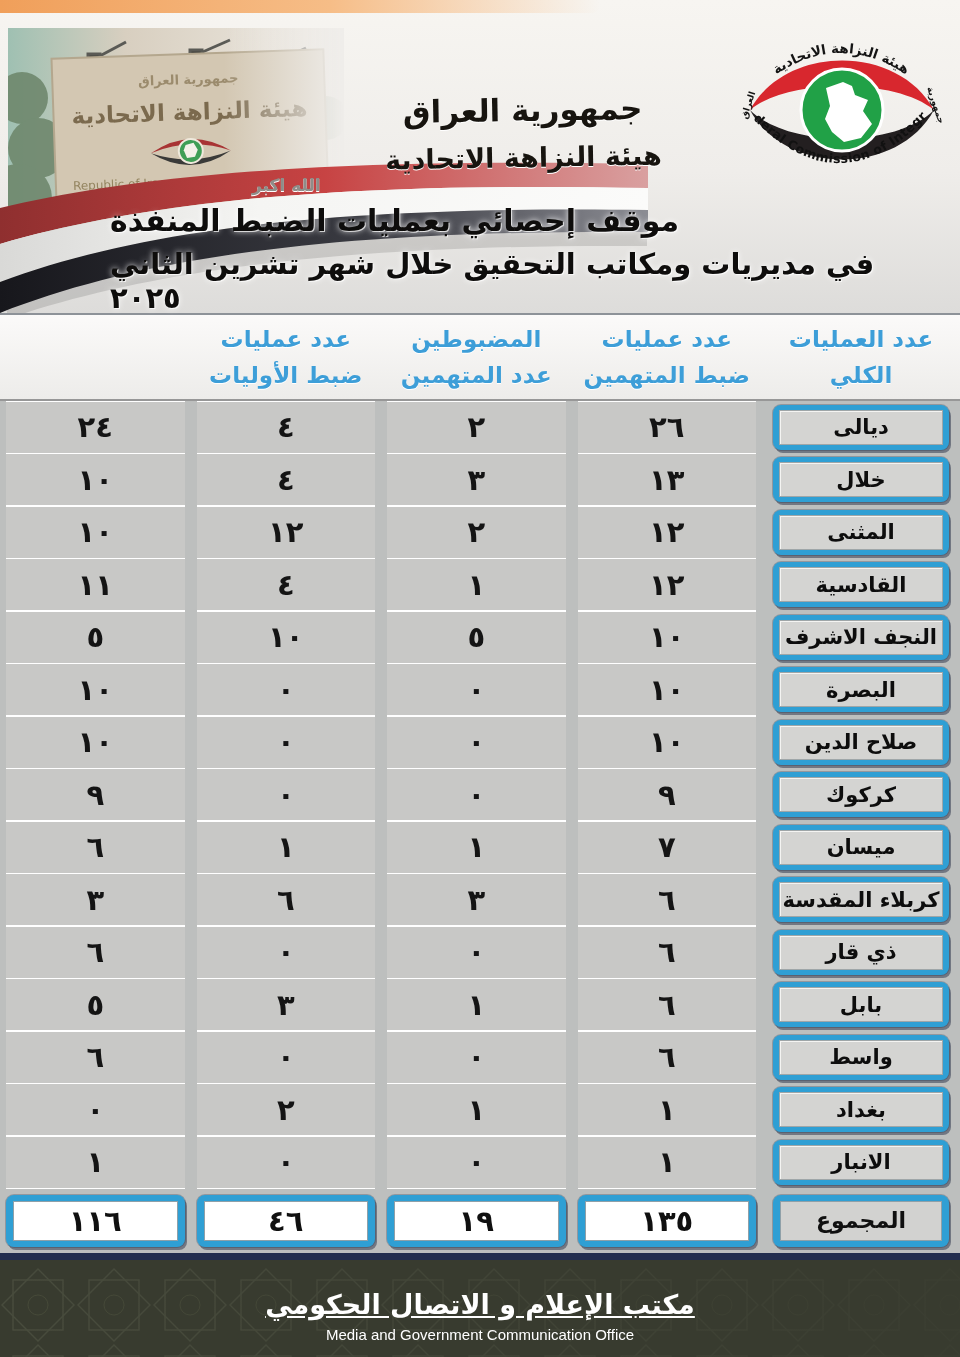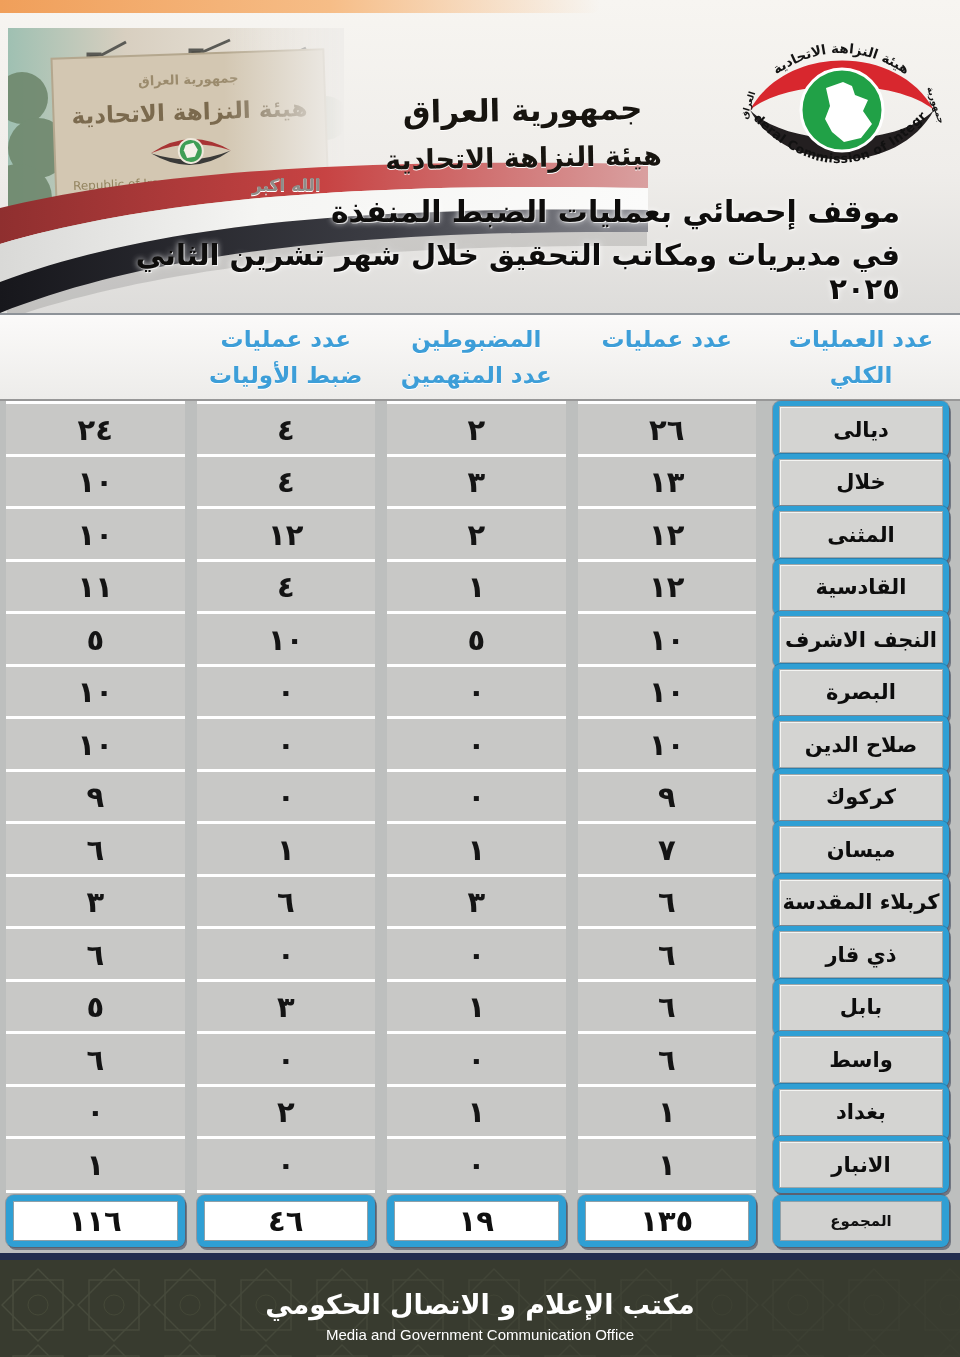--- a/index.html
+++ b/index.html
@@ -20,7 +20,7 @@
   .calli .l2{font-size:27px;font-weight:bold;margin-top:14px;letter-spacing:-1px;text-shadow:0 1px 0 #fff;}
   .takbir{position:absolute;top:175px;left:252px;font-size:17px;font-weight:bold;color:#8f8d89;
           text-shadow:0 1px 0 #fff;}
-  .titles{position:absolute;top:194px;left:110px;width:790px;text-align:right;z-index:3;color:#0e0d0c;}
+  .titles{position:absolute;top:203px;left:110px;width:790px;text-align:left;z-index:3;color:#0e0d0c;}
   .titles .t1{font-size:30px;font-weight:bold;letter-spacing:-.5px;
         text-shadow:0 0 6px rgba(255,255,255,.9),1px 1px 0 rgba(255,255,255,.7);}
   .titles .t2{font-size:29px;font-weight:bold;margin-top:9px;letter-spacing:-.5px;

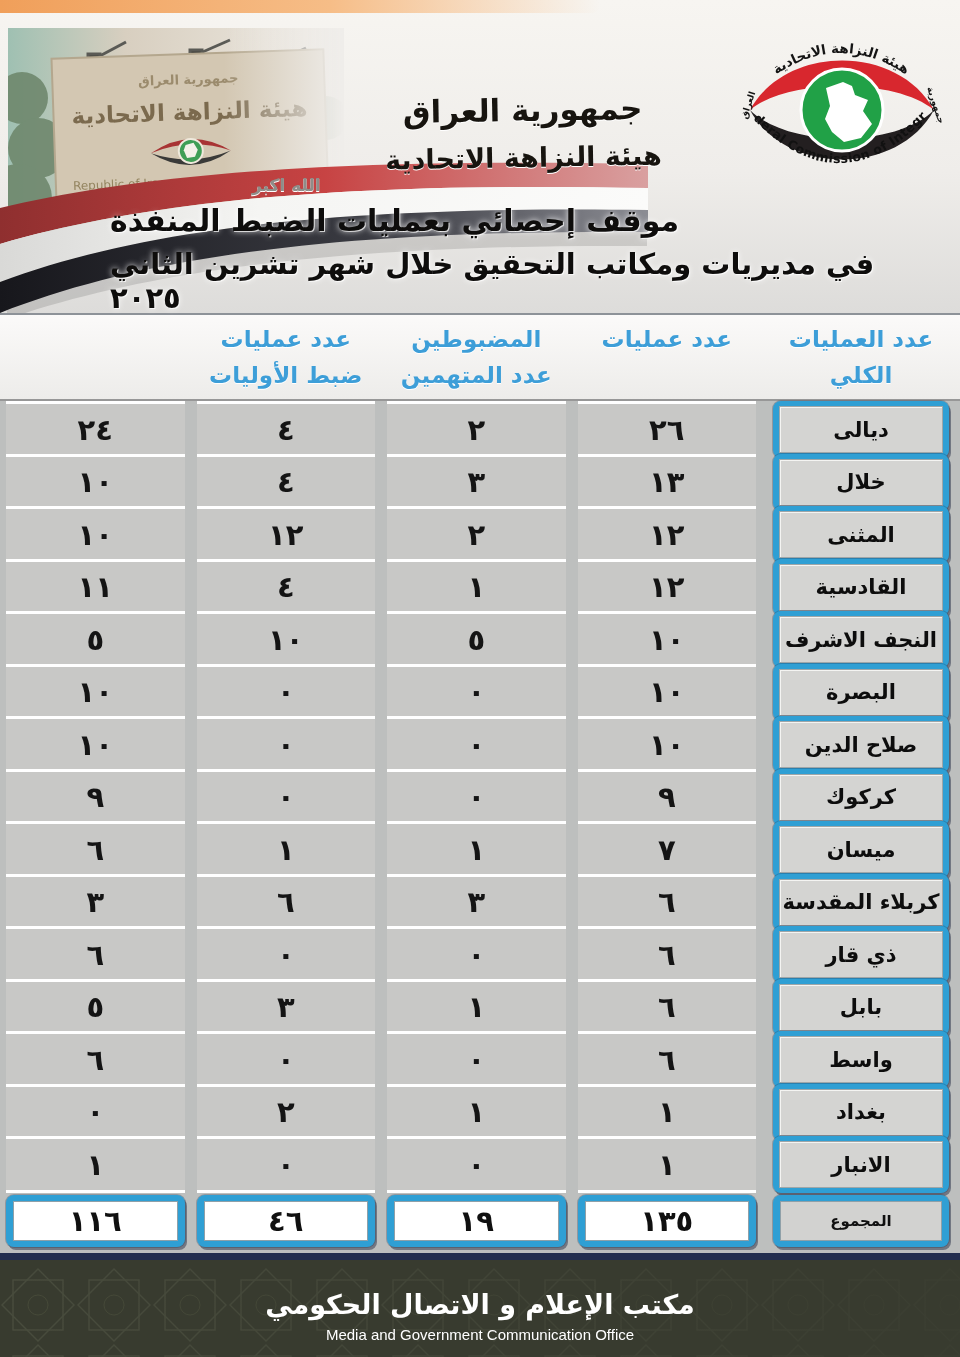--- a/index.html
+++ b/index.html
@@ -191,6 +191,7 @@
       </div>
       <div class="th">
         <div>عدد عمليات</div>
+          <div>ضبط المتهمين</div>
       </div>
       <div class="th">
         <div>المضبوطين</div>

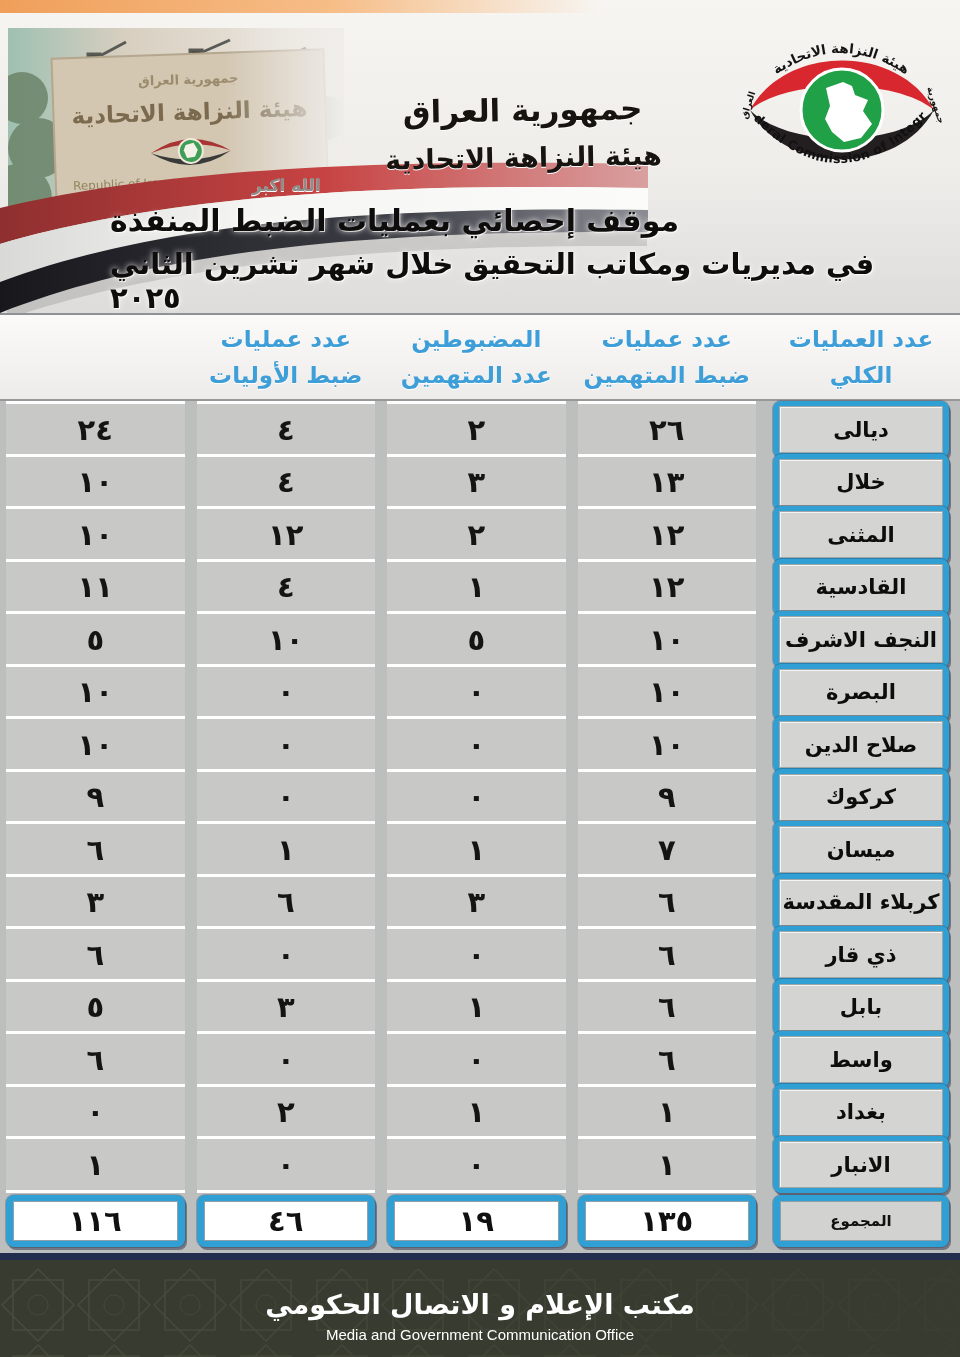--- a/index.html
+++ b/index.html
@@ -42,7 +42,7 @@
   .band{height:51px;background:#c8c8c6;display:flex;align-items:center;justify-content:center;
         font-size:29px;font-weight:bold;color:#141414;}
   .cell.office{display:flex;align-items:center;justify-content:center;}
-  .btn{width:176px;height:57px;box-sizing:border-box;background:#2f9fd4;border-radius:8px;
+  .btn{width:176px;height:45px;box-sizing:border-box;background:#2f9fd4;border-radius:8px;
        padding:5px 6px;box-shadow:2px 3px 0 rgba(22,30,58,.45),0 0 0 1px rgba(22,30,58,.25);
        display:flex;}
   .btn-inner{flex:1;background:#d4d4d2;border:1px solid #9fa6a8;box-shadow:inset 1px 1px 0 #f4f4f2;

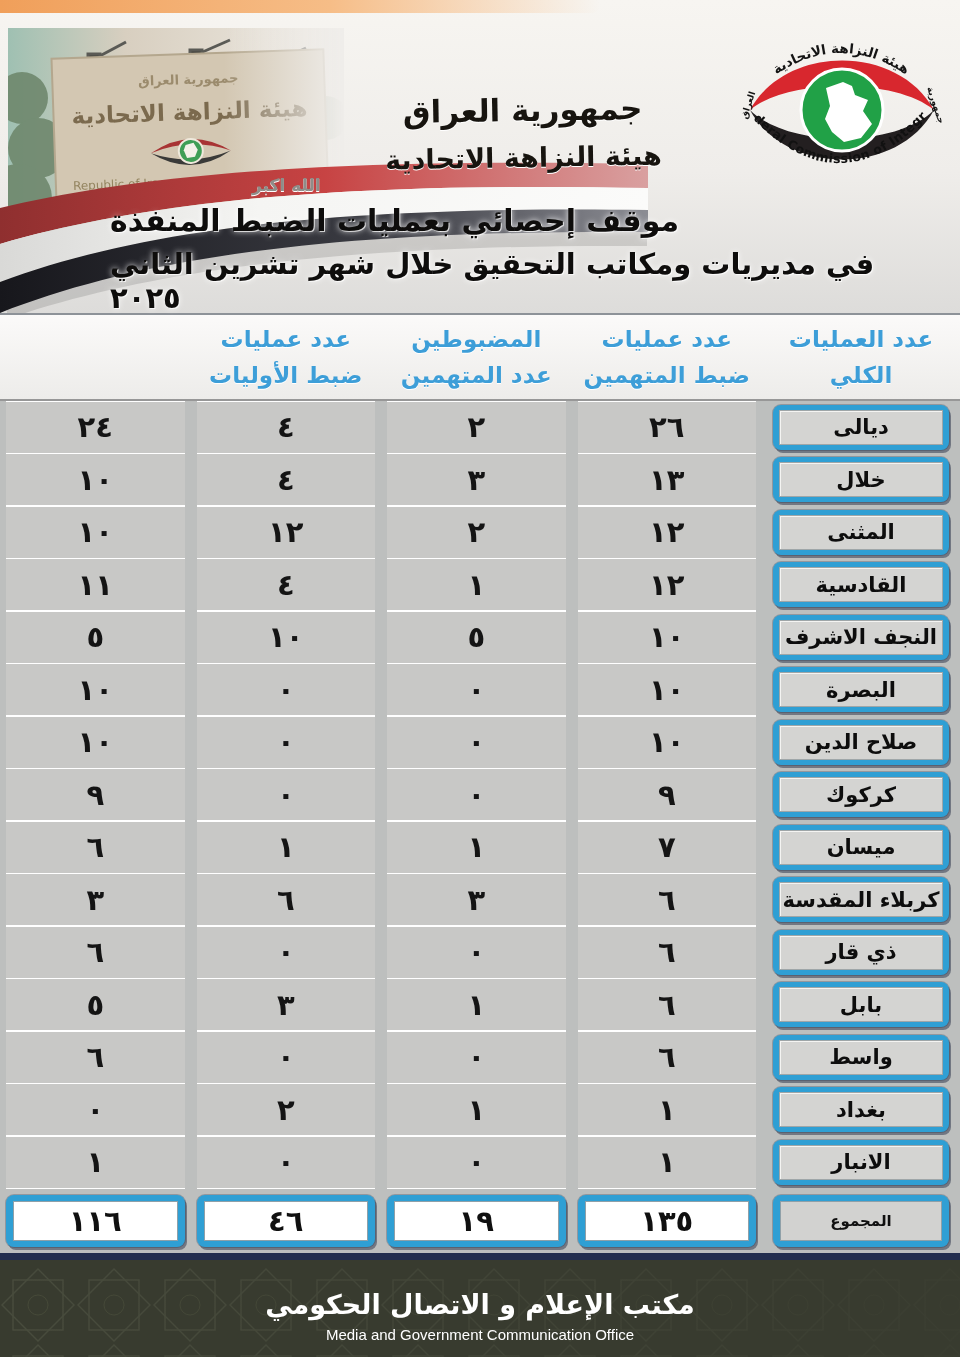--- a/index.html
+++ b/index.html
@@ -54,7 +54,7 @@
        box-shadow:2px 3px 0 rgba(22,30,58,.45),0 0 0 1px rgba(22,30,58,.25);display:flex;}
   .tot-inner{flex:1;background:#ffffff;border:1px solid #8fa0a8;display:flex;align-items:center;
        justify-content:center;font-size:29px;font-weight:bold;color:#101010;}
-  .tot-inner.label{background:#d2d2d0;font-size:15px;}
+  .tot-inner.label{background:#d2d2d0;font-size:22px;}
 
   
   .footer{position:absolute;top:1253px;left:0;width:960px;height:104px;box-sizing:border-box;

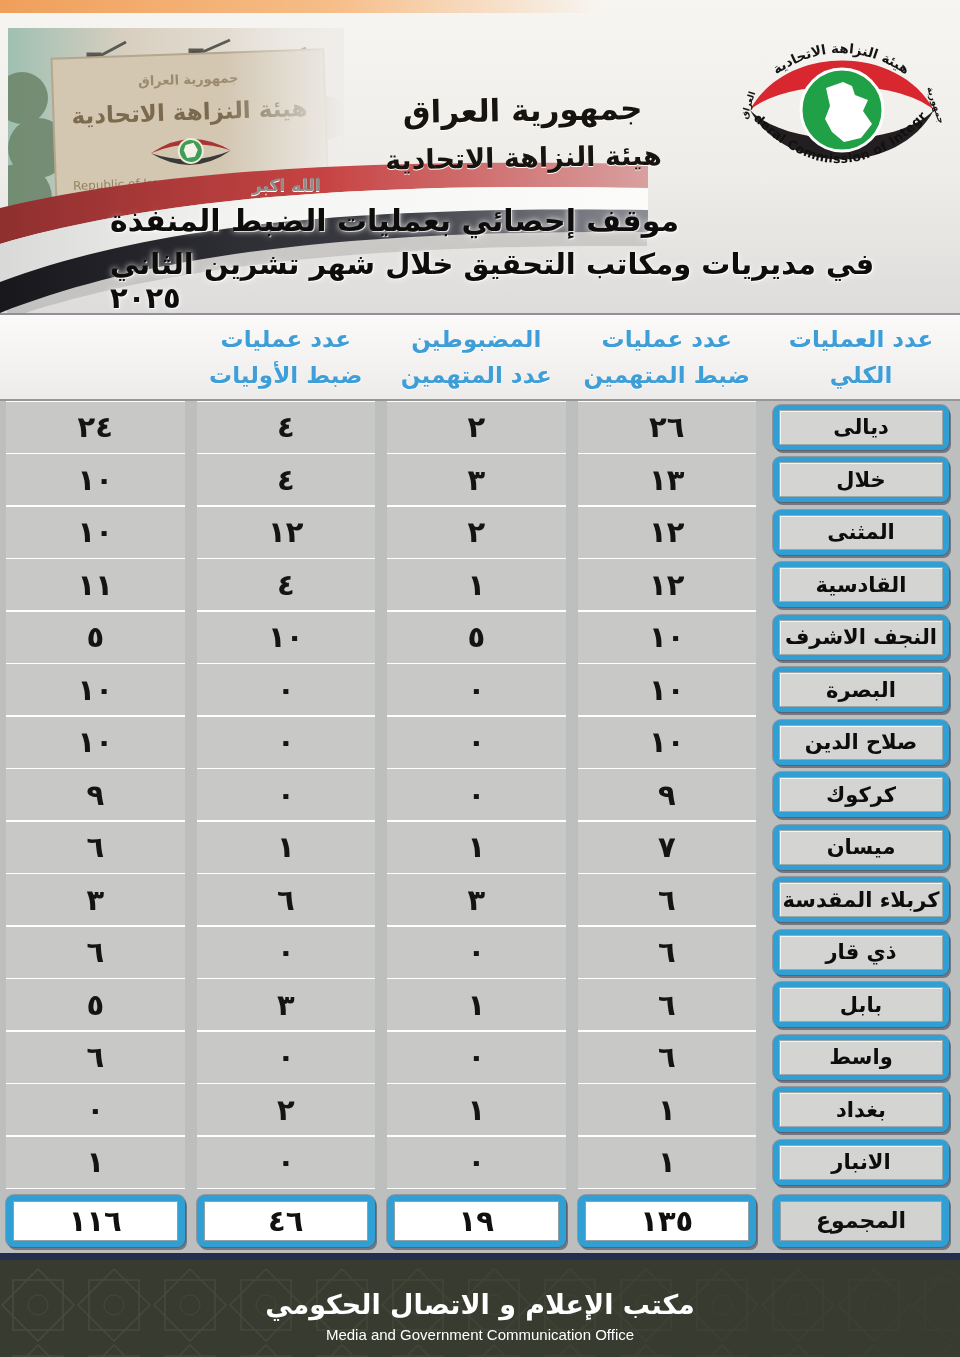--- a/index.html
+++ b/index.html
@@ -63,7 +63,7 @@
   .footer .txt{position:absolute;top:7px;left:0;width:100%;height:97px;display:flex;
         flex-direction:column;align-items:center;justify-content:center;gap:6px;z-index:2;}
   .footer .ar{color:#ffffff;font-size:27px;font-weight:bold;letter-spacing:0;
-        font-family:"DejaVu Sans",sans-serif;}
+        font-family:"DejaVu Sans",sans-serif;text-decoration:underline;}
   .footer .en{color:#ffffff;font-size:15px;font-family:"Liberation Sans","DejaVu Sans",sans-serif;}
 </style>
 </head>

